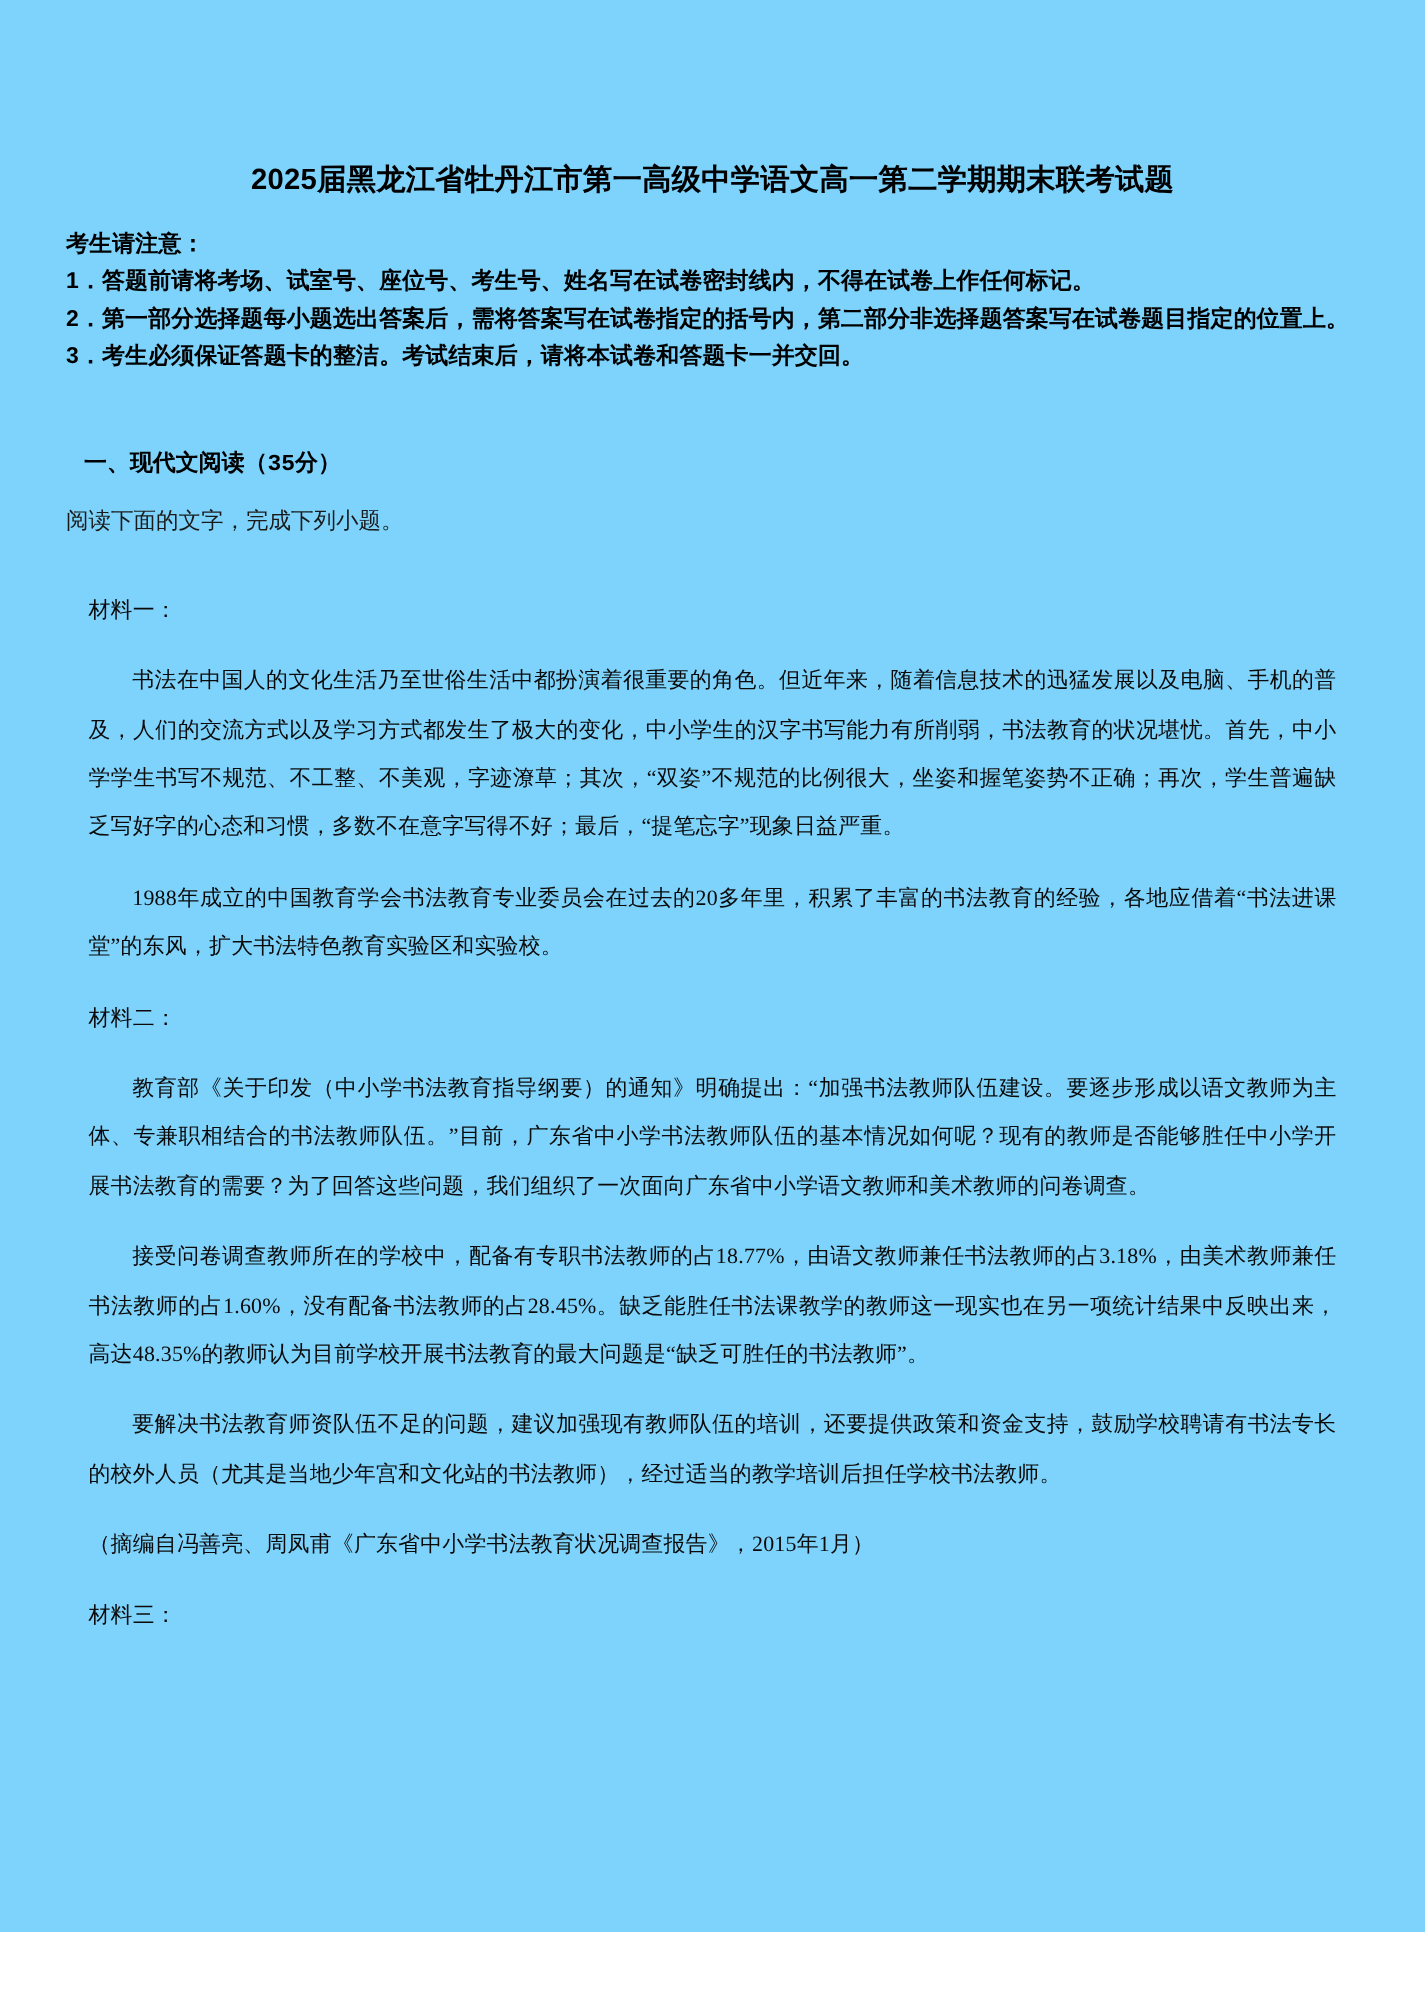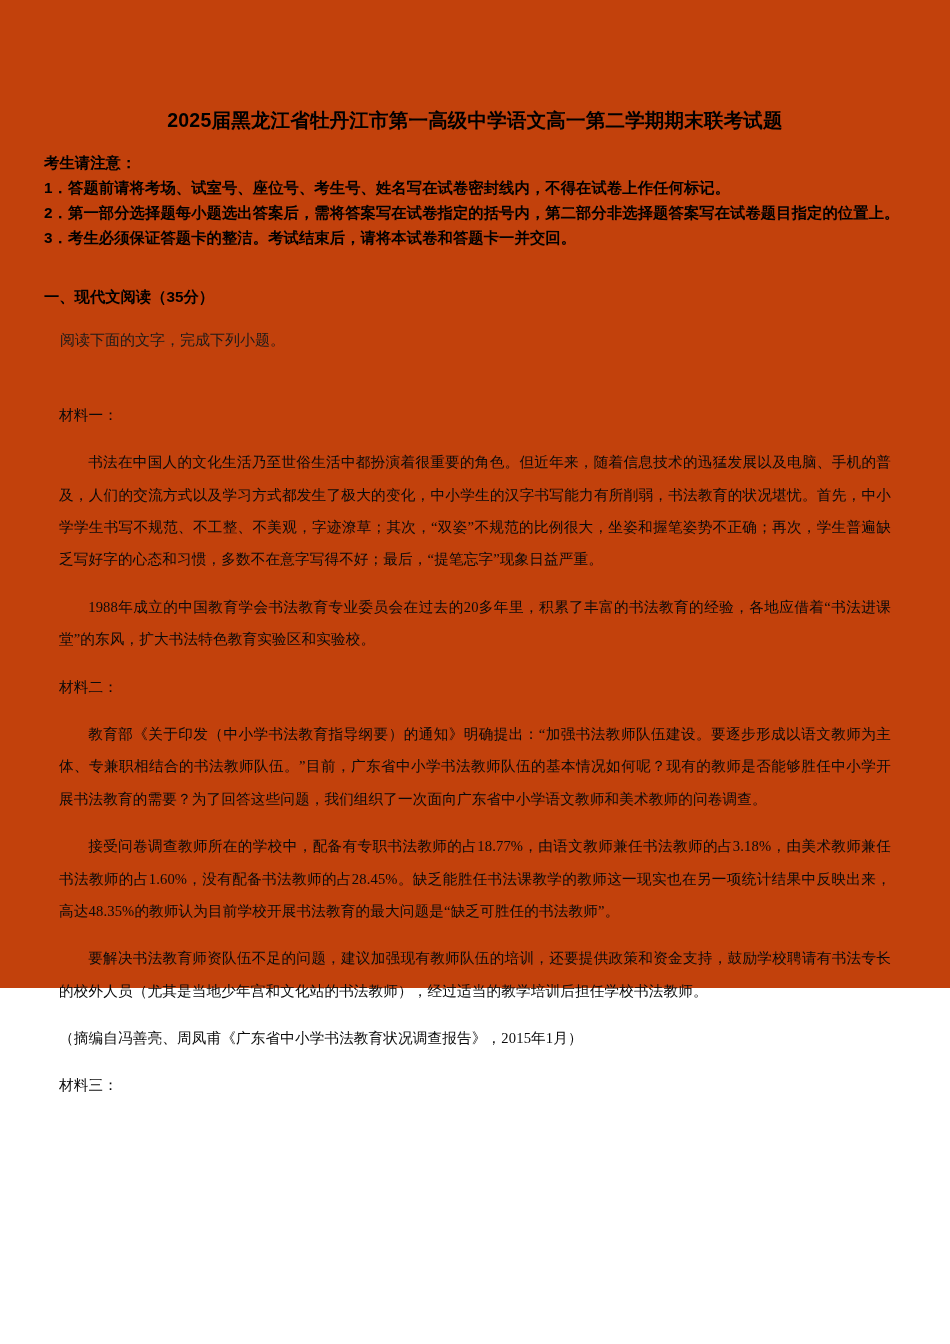--- a/index.html
+++ b/index.html
@@ -18,10 +18,10 @@
   .page {
     position: relative;
     width: 950px;
-    height: 988px;
+    height: 1288px;
     box-sizing: border-box;
     padding: 0 44px;
-    background: #c2410c;
+    background: #7dd3fc;
   }
 
   

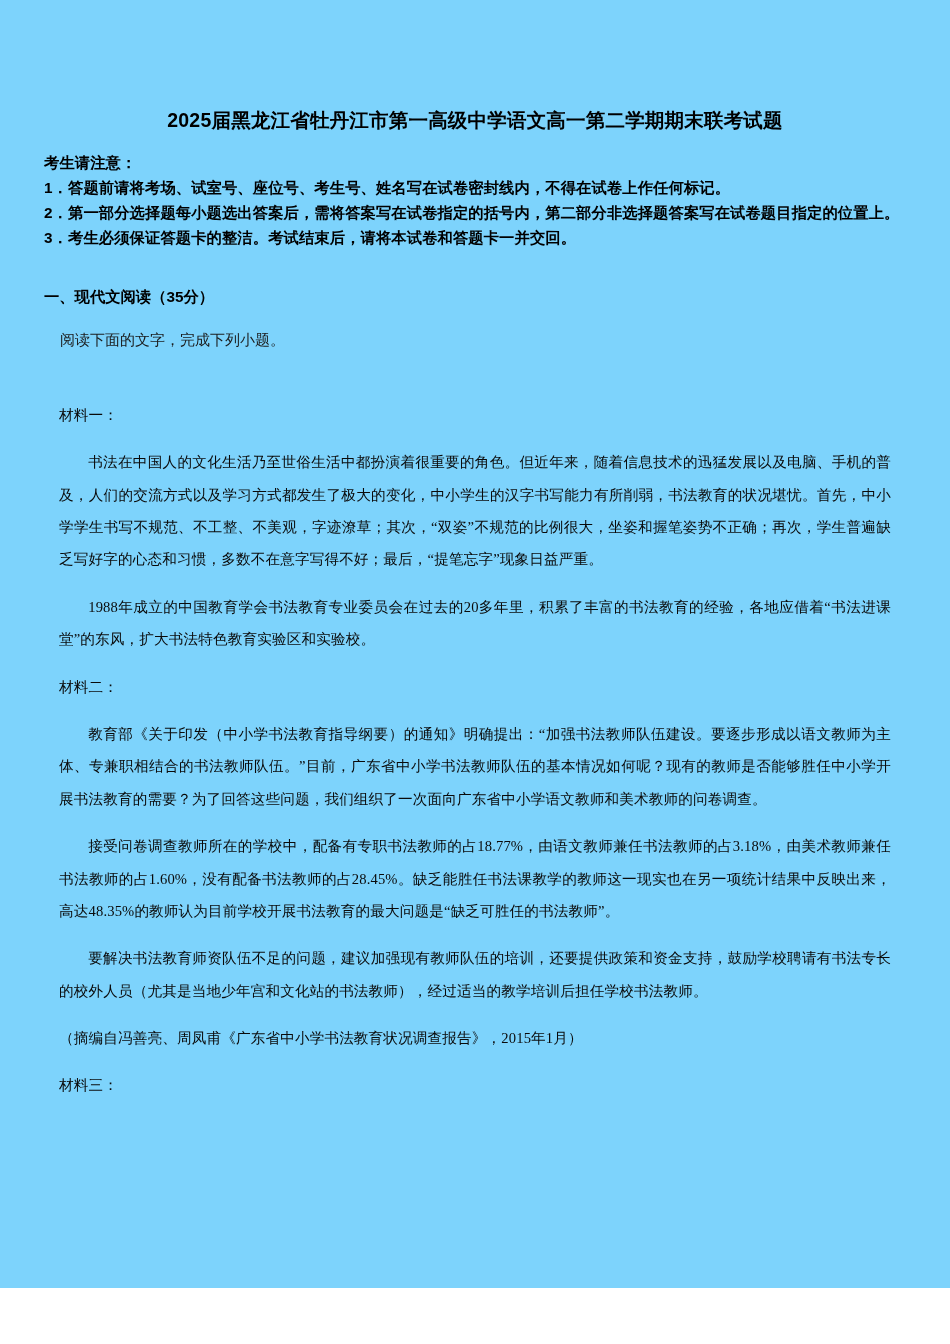--- a/index.html
+++ b/index.html
@@ -54,9 +54,9 @@
 
   
   .section-heading {
-    margin: 0;
+    margin: 12px;
     padding-top: 34px;
-    font-family: Liberation Sans, sans-serif;
+    font-family: Liberation Mono, monospace;
     font-weight: bold;
     font-size: 15.3px;
     line-height: 1.7;

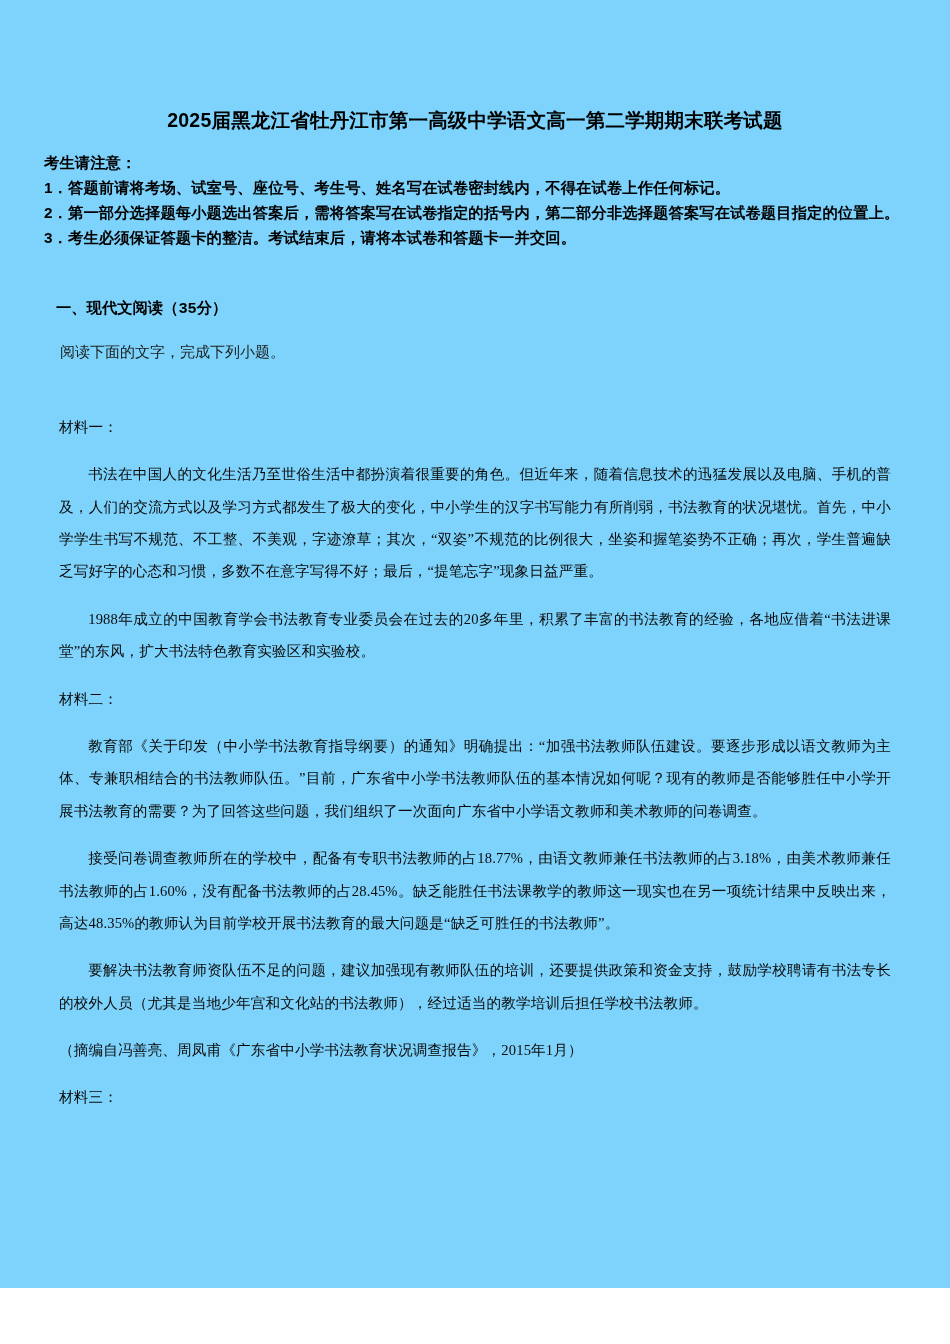--- a/index.html
+++ b/index.html
@@ -62,7 +62,7 @@
     line-height: 1.7;
   }
   .section-sub {
-    margin: 16px;
+    margin: 0;
     padding-top: 2px;
     font-family: "Liberation Serif", "DejaVu Serif", serif;
     font-size: 15px;

